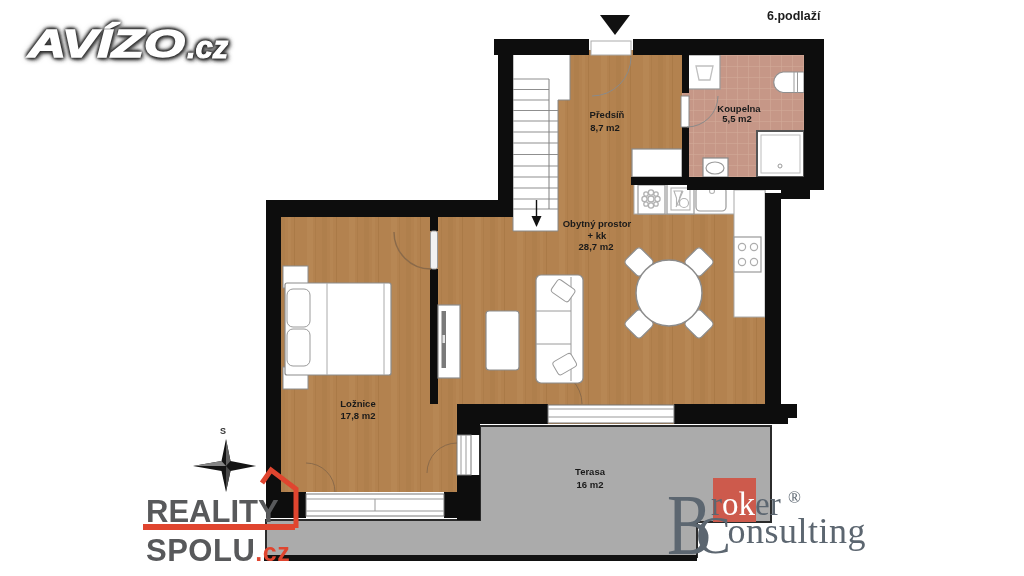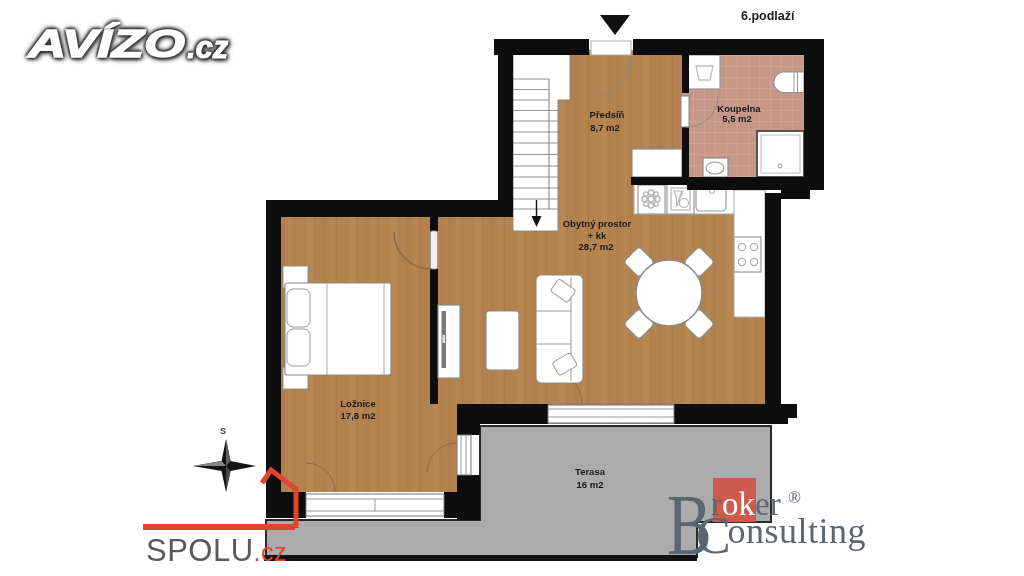--- a/index.html
+++ b/index.html
@@ -244,7 +244,7 @@
 <div class="abs" style="left:28px;top:24px;font-weight:bold;font-style:italic;font-size:39px;line-height:1;color:#ffffff;-webkit-text-stroke:1.5px #ffffff;text-shadow:0 0 1px #2c2c2c,0 0 2px #2c2c2c,0 0 2px #303030,0 0 3px #303030,0 0 3px #333,0 0 3px #383838,0 0 4px #3a3a3a,0 0 4px #3a3a3a,0 0 5px #454545,0 0 5px #454545,2px 2px 5px #555,0 0 6px #4e4e4e;white-space:nowrap;transform:scaleX(1.35);transform-origin:0 0">AVÍZO</div>
 <div class="abs" style="left:187px;top:31.5px;font-weight:bold;font-style:italic;font-size:31px;line-height:1;color:#ffffff;-webkit-text-stroke:1px #ffffff;text-shadow:0 0 1px #2c2c2c,0 0 2px #2c2c2c,0 0 2px #303030,0 0 3px #303030,0 0 3px #333,0 0 3px #383838,0 0 4px #3a3a3a,0 0 4px #3a3a3a,0 0 5px #454545,0 0 5px #454545,2px 2px 5px #555,0 0 6px #4e4e4e;white-space:nowrap">.cz</div>
 
-<div class="abs" style="left:741px;top:9px;font-weight:bold;font-size:12.5px;color:#1c1c1c">6.podlaží</div>
+<div class="abs" style="left:767px;top:9px;font-weight:bold;font-size:12.5px;color:#1c1c1c">6.podlaží</div>
 
 <div class="abs" style="left:140px;top:420px;width:180px;height:150px">
 <svg width="180" height="150" viewBox="0 0 180 150">

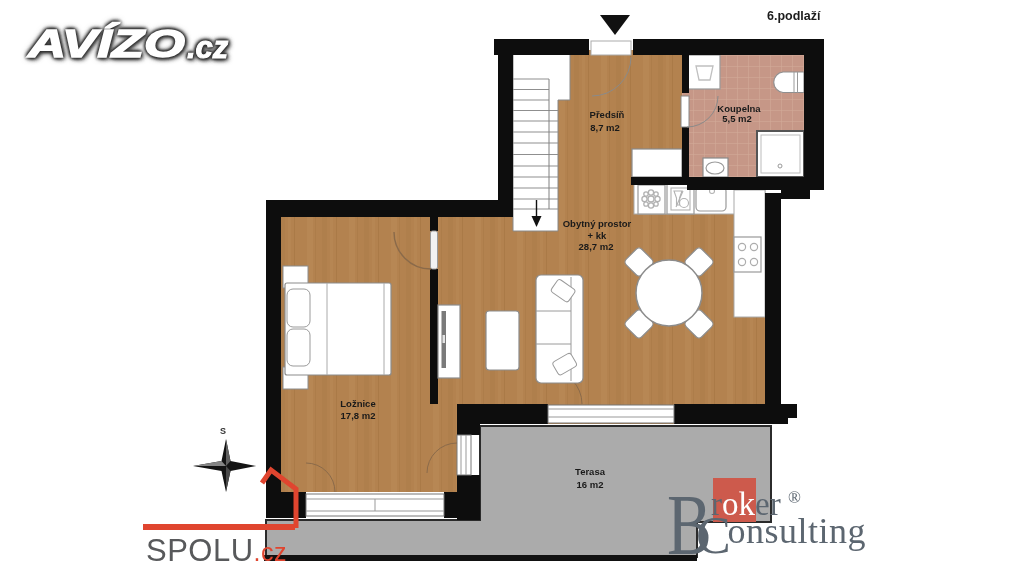--- a/index.html
+++ b/index.html
@@ -256,6 +256,7 @@
 <polygon points="86,72 86,46 90.5,51" fill="#4a4a4a"></polygon>
 </svg>
 
+<div class="abs" style="left:6px;top:74px;font-size:31px;font-weight:bold;color:#58595b;letter-spacing:0px">REALITY</div>
 
 <div class="abs" style="left:3px;top:104px;width:152px;height:6px;background:#e0452f"></div>
 

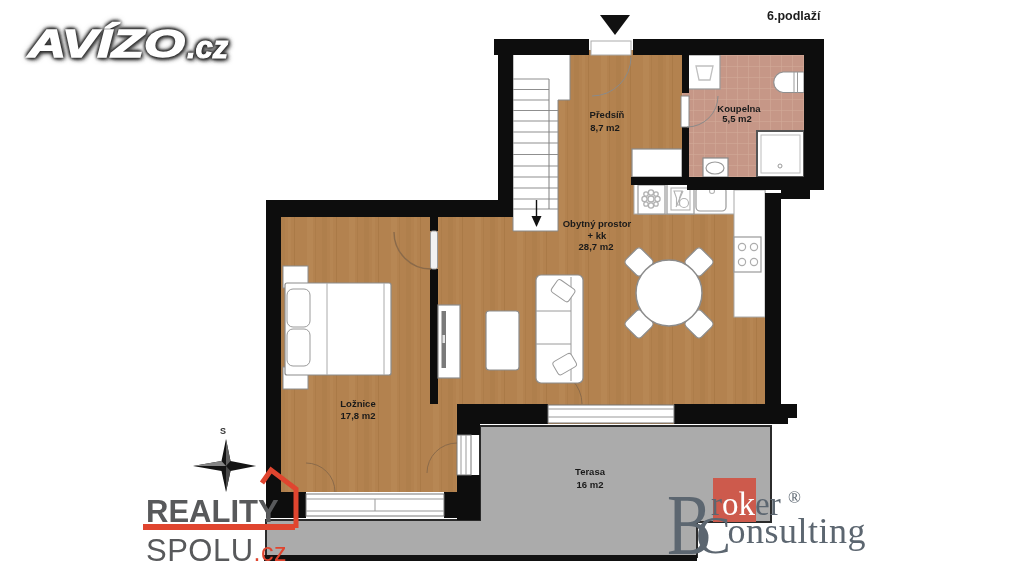--- a/index.html
+++ b/index.html
@@ -260,7 +260,7 @@
 
 <div class="abs" style="left:3px;top:104px;width:152px;height:6px;background:#e0452f"></div>
 
-<div class="abs" style="left:6px;top:113px;font-size:31px;font-weight:normal;color:#58595b;letter-spacing:0.5px;white-space:nowrap">SPOLU<span style="color:#e0452f;font-size:25px">.cz</span></div>
+<div class="abs" style="left:6px;top:113px;font-size:31px;font-weight:bold;color:#58595b;letter-spacing:0.5px;white-space:nowrap">SPOLU<span style="color:#e0452f;font-size:25px">.cz</span></div>
 </div>
 
 <svg class="abs" style="left:250px;top:460px" width="55" height="75" viewBox="0 0 55 75">

